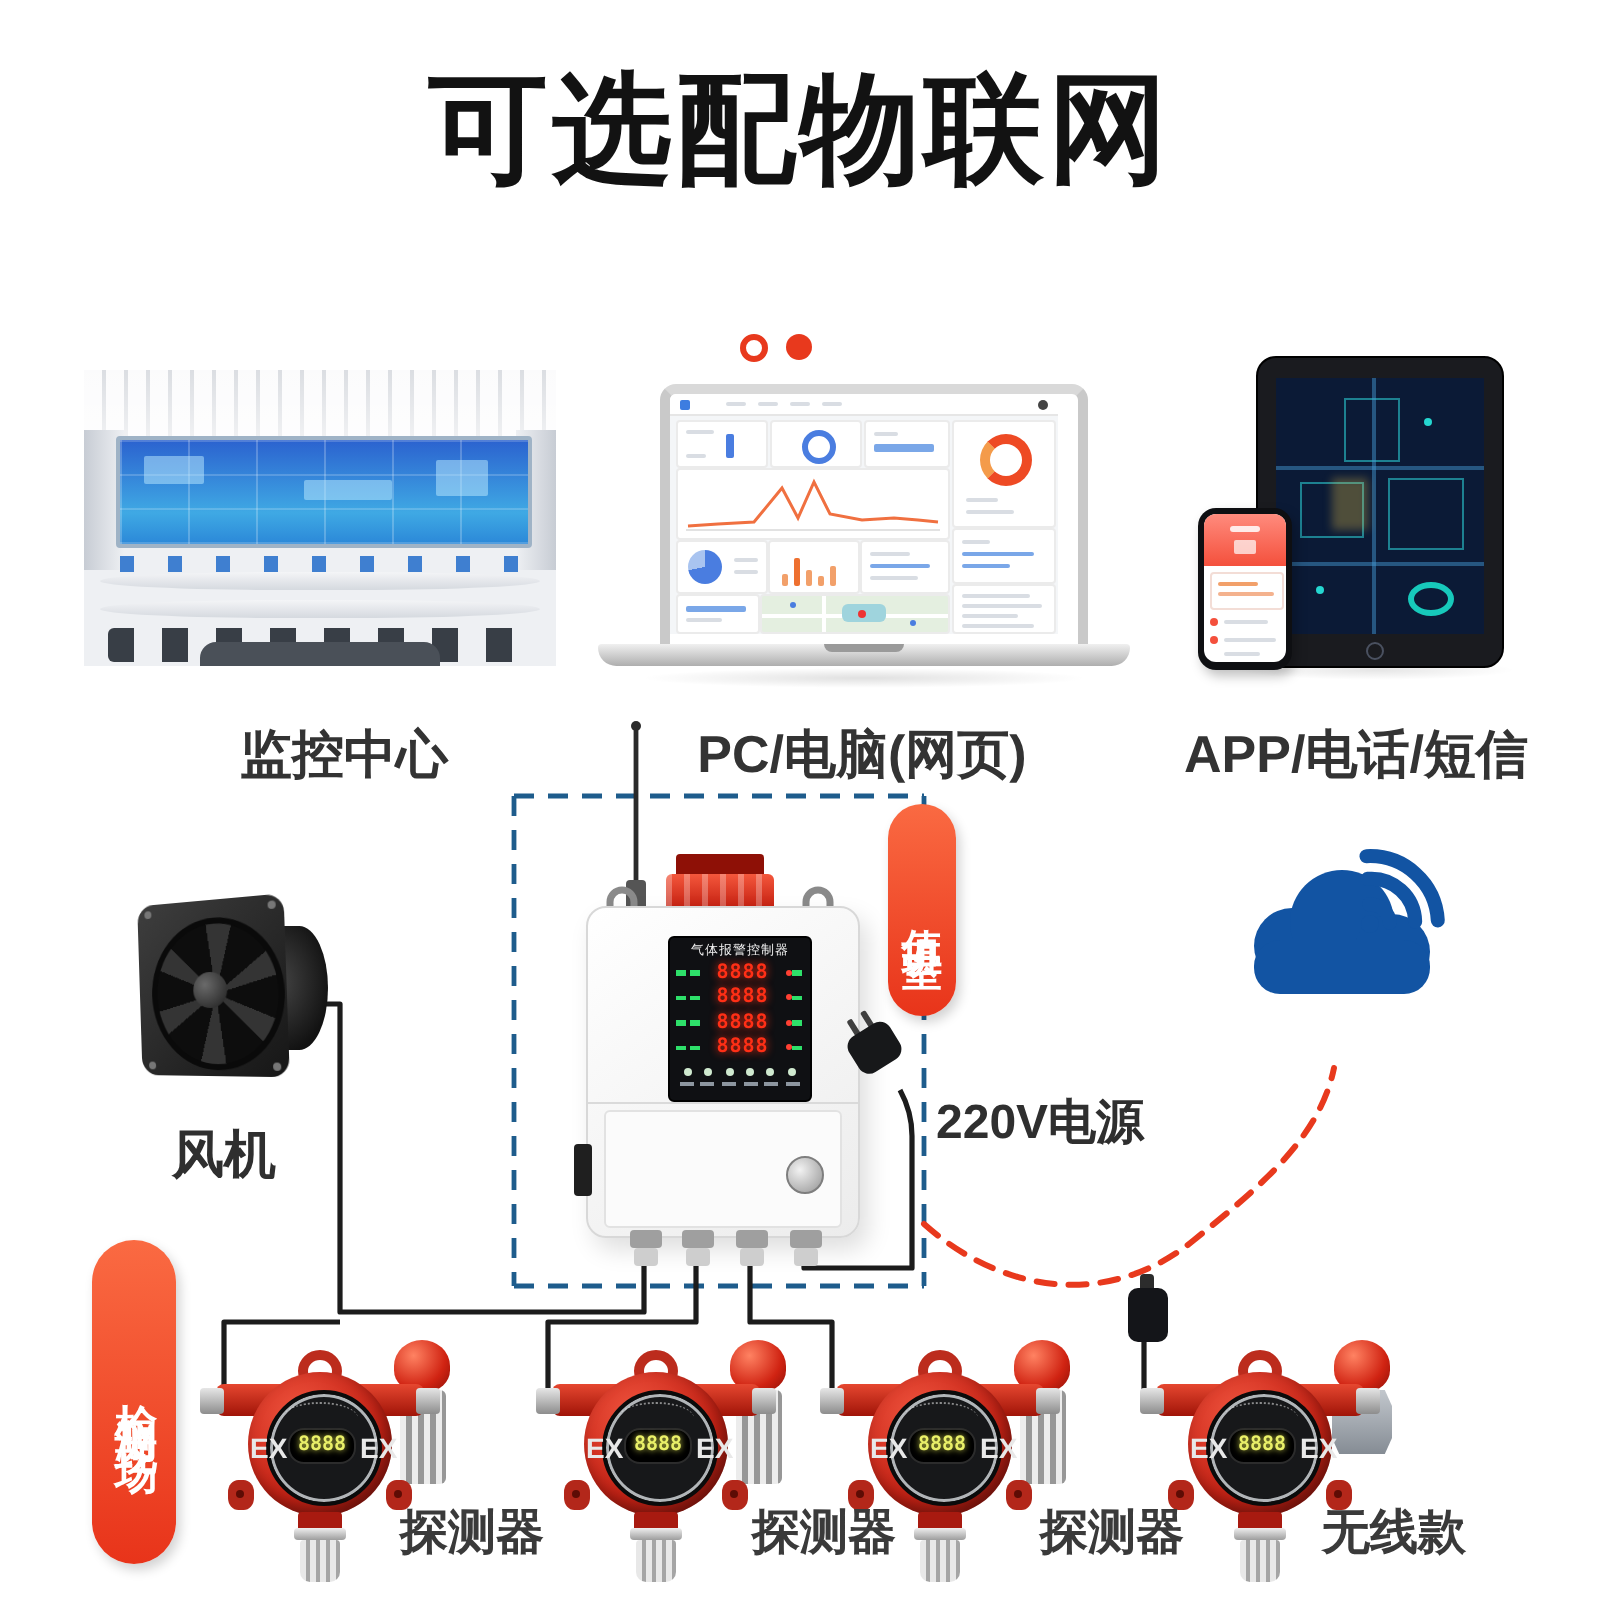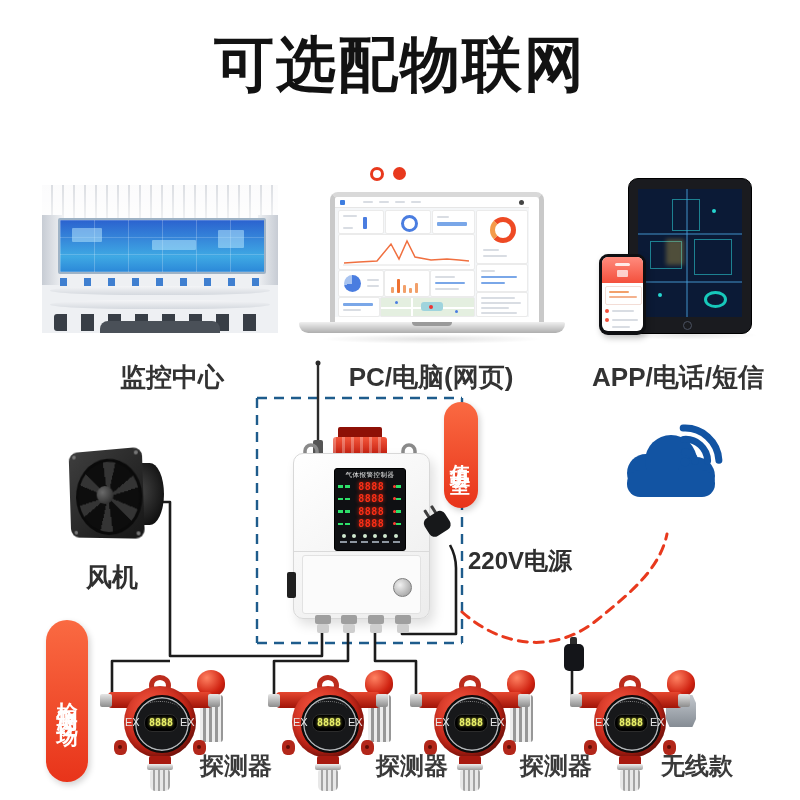--- a/index.html
+++ b/index.html
@@ -137,7 +137,7 @@
   .det-disp{position:absolute;top:44px;left:44px;width:32px;height:16px;background:#000;border:1px solid #2c2c2c;
         border-radius:8px;text-align:center;line-height:15px;font-size:10px;font-weight:700;
         font-family:"DejaVu Sans Mono",monospace;color:#e9f068;text-shadow:0 0 3px rgba(235,240,90,.9);}
-  .det-ex{position:absolute;top:46px;font-size:11px;font-weight:400;color:#e8e8e8;}
+  .det-ex{position:absolute;top:46px;font-size:14px;font-weight:700;color:#e8e8e8;}
   .det-lug{position:absolute;top:70px;width:13px;height:15px;background:#b3271a;border-radius:40%;}
   .det-lug::after{content:"";position:absolute;top:5px;left:4px;width:4px;height:4px;border-radius:50%;background:#5e0c05;}
   .det-neck{position:absolute;top:86px;left:49px;width:22px;height:10px;background:#a81a10;border-radius:2px;}

